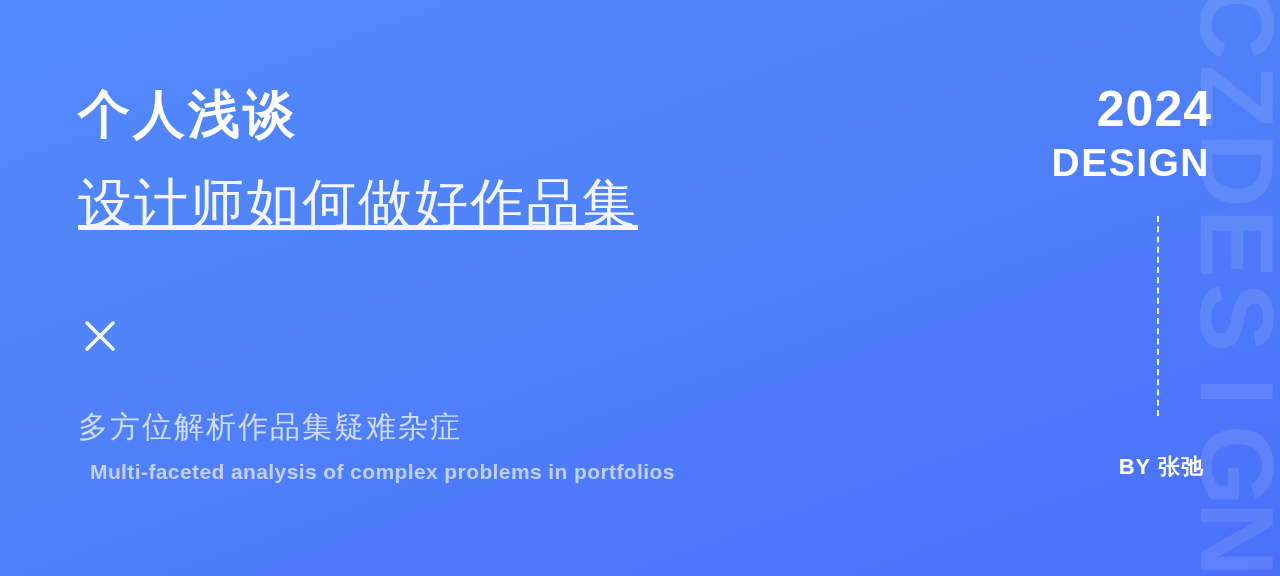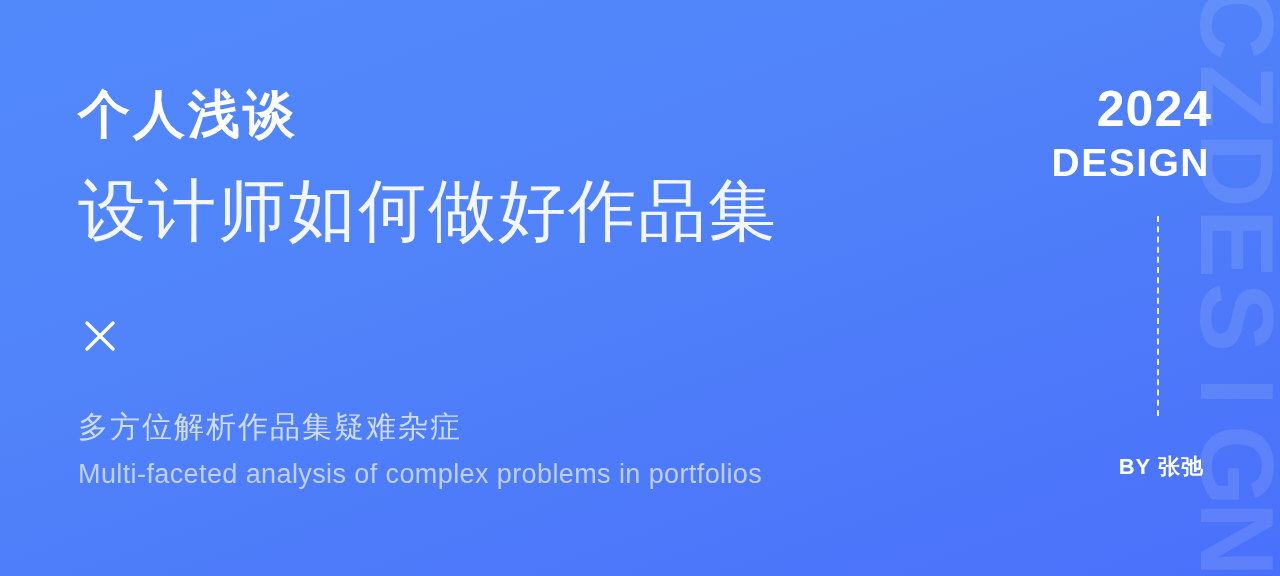--- a/index.html
+++ b/index.html
@@ -69,12 +69,13 @@
     position: absolute;
     top: 176px;
     left: 0;
-    font-size: 68px;
+    font-size: 54px;
     font-weight: 400;
     color: #f3f6fe;
     letter-spacing: 2px;
     line-height: 1;
     white-space: nowrap;
+    text-decoration: underline;
   }
 
   .cross-mark {

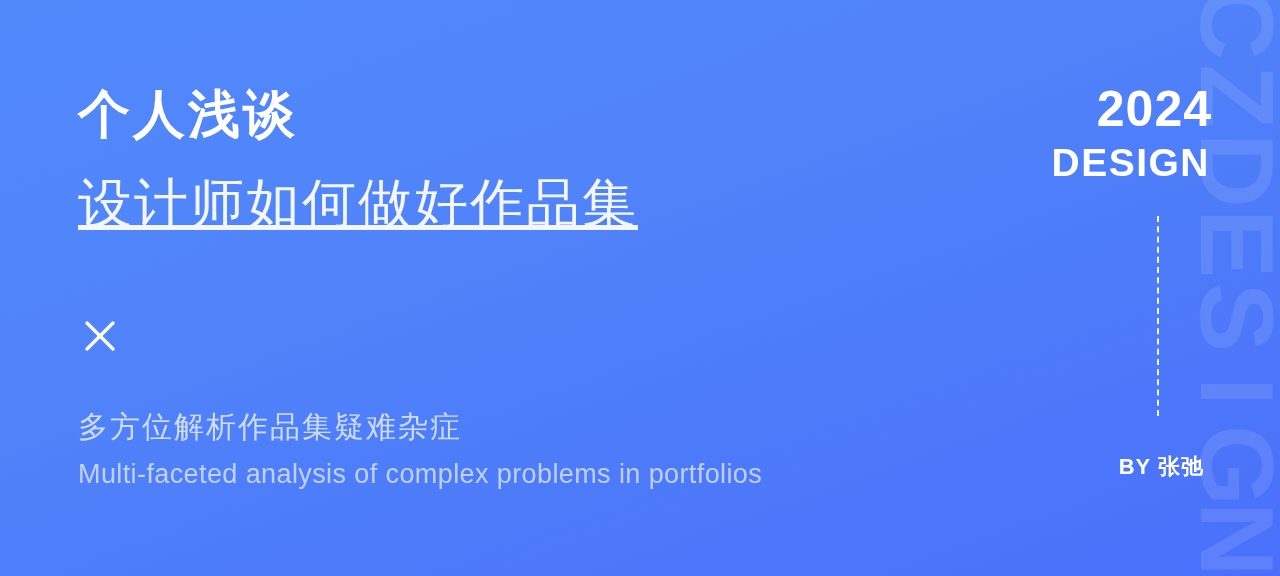--- a/index.html
+++ b/index.html
@@ -102,9 +102,9 @@
   .tagline-en {
     position: absolute;
     top: 461px;
-    left: 0;
-    font-size: 27px;
-    font-weight: 400;
+    left: 12px;
+    font-size: 21px;
+    font-weight: 700;
     color: rgba(255,255,255,0.64);
     letter-spacing: 0.4px;
     line-height: 1;

